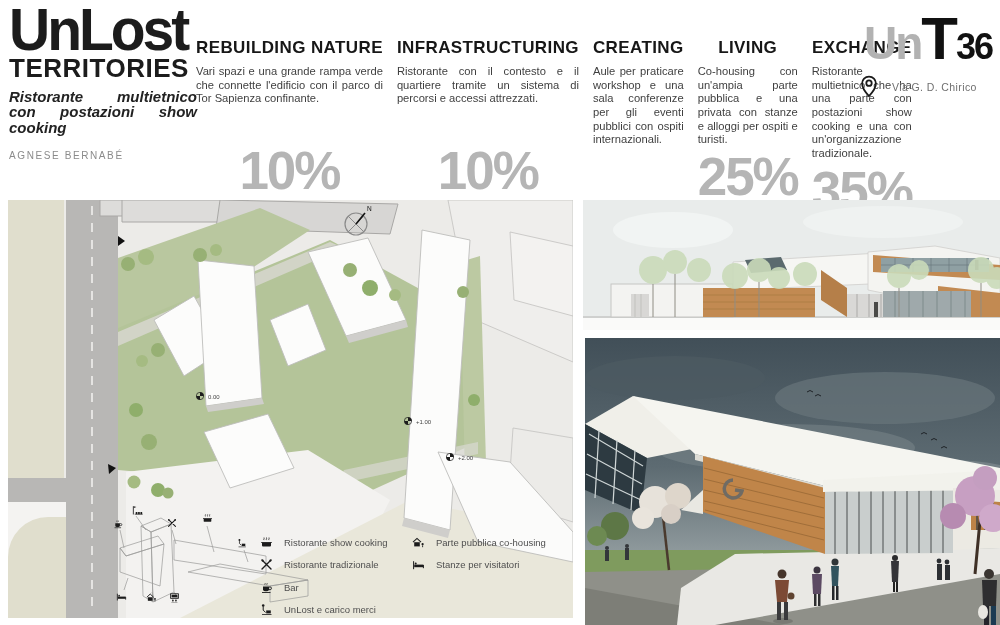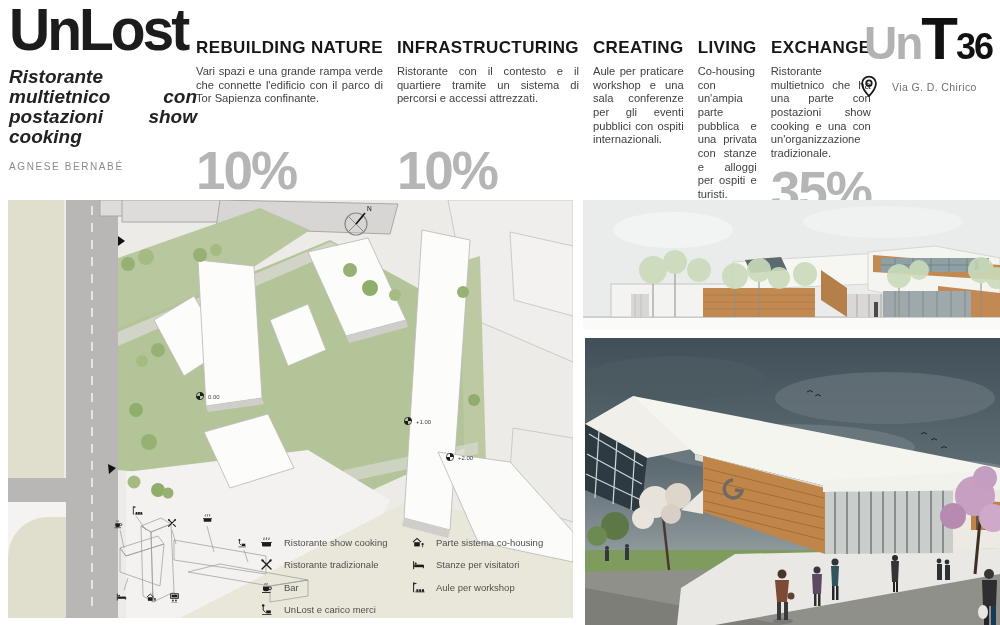--- a/index.html
+++ b/index.html
@@ -54,6 +54,7 @@
 
 <div class="title-block">
   <div class="t-main">UnLost</div>
+  <div class="t-sub">TERRITORIES</div>
   <div class="t-tag">Ristorante multietnico con postazioni show cooking</div>
   <div class="t-author">AGNESE BERNABÉ</div>
 </div>

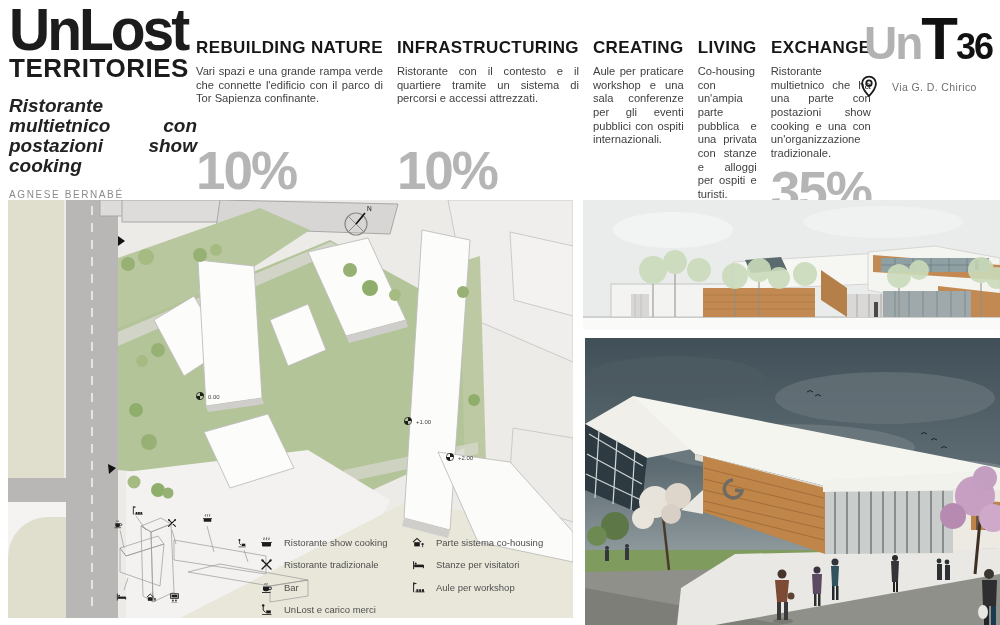--- a/index.html
+++ b/index.html
@@ -12,8 +12,8 @@
           transform:scaleY(1.04);transform-origin:left top;}
   .t-sub{font-size:26px;font-weight:800;letter-spacing:.5px;line-height:1.05;margin-top:1px;}
   .t-ita{font-size:22px;font-style:italic;line-height:.98;margin-top:4px;color:#222;}
-  .t-tag{font-size:19px;font-style:italic;font-weight:bold;line-height:1.05;
-         margin-top:13px;text-align:justify;color:#222;}
+  .t-tag{font-size:15px;font-style:italic;font-weight:bold;line-height:1.05;
+         margin-top:6px;text-align:justify;color:#222;}
   .t-author{font-size:10px;letter-spacing:1.6px;color:#8b8b8b;margin-top:14px;}
 
   

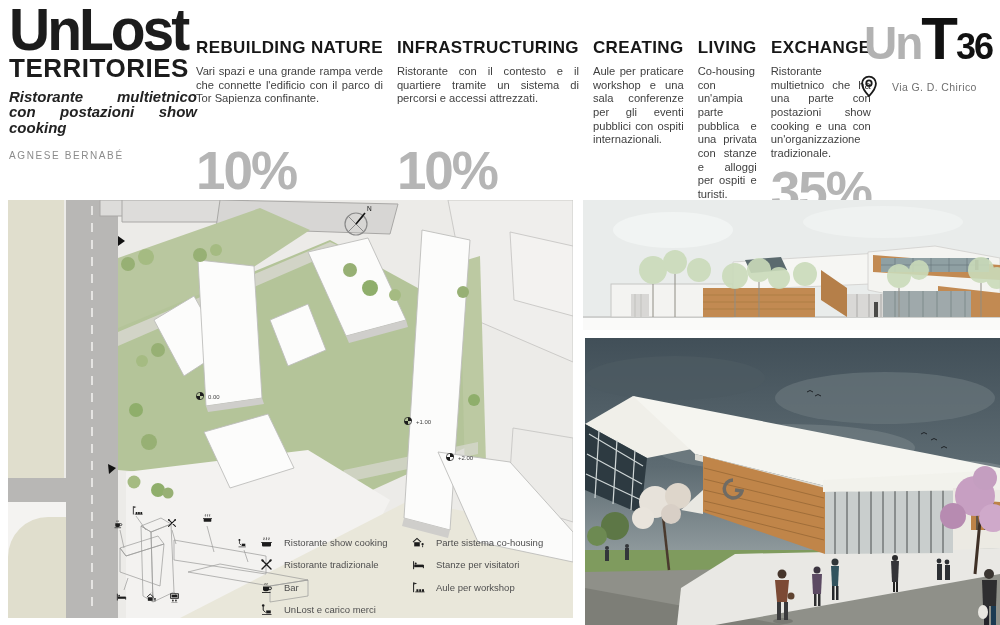--- a/index.html
+++ b/index.html
@@ -24,7 +24,7 @@
   .c-text{margin-top:7px;font-size:11.2px;line-height:1.22;text-align:justify;
           color:#3f3f3f;min-height:76px;}
   .c-pct{font-size:53px;font-weight:bold;color:#b5b5b5;letter-spacing:-2px;
-         line-height:1;margin-top:3px;}
+         line-height:1;margin-top:3px;text-align:center;}
 
   
   .brand{position:absolute;right:4px;top:4px;width:136px;text-align:center;}

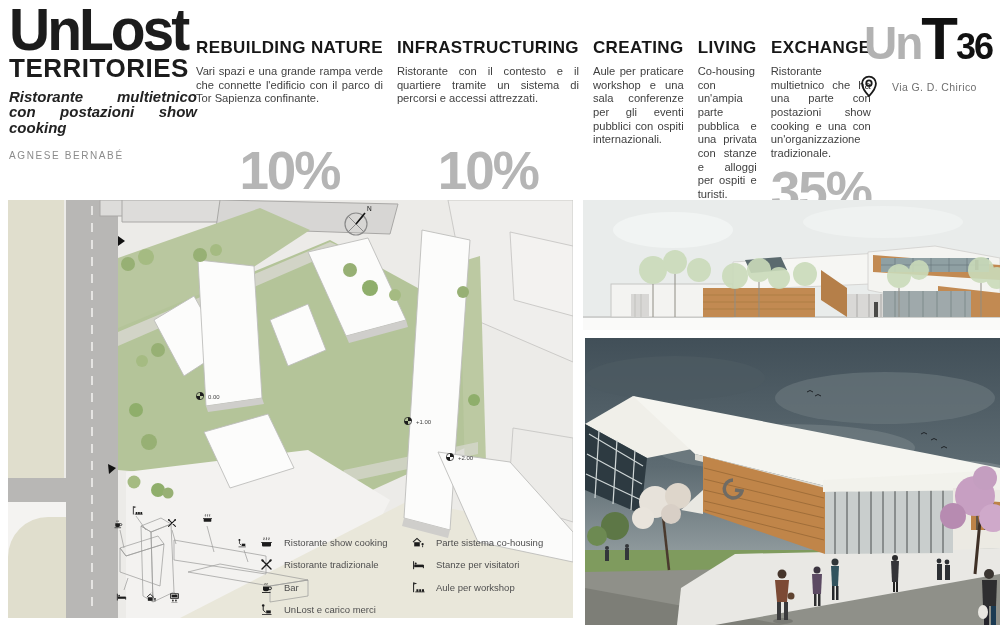--- a/index.html
+++ b/index.html
@@ -77,6 +77,7 @@
   <div class="c-col">
     <div class="c-head">LIVING</div>
     <div class="c-text">Co-housing con un'ampia parte pubblica e una privata con stanze e alloggi per ospiti e turisti.</div>
+    <div class="c-pct">25%</div>
   </div>
   <div class="c-col">
     <div class="c-head">EXCHANGE</div>

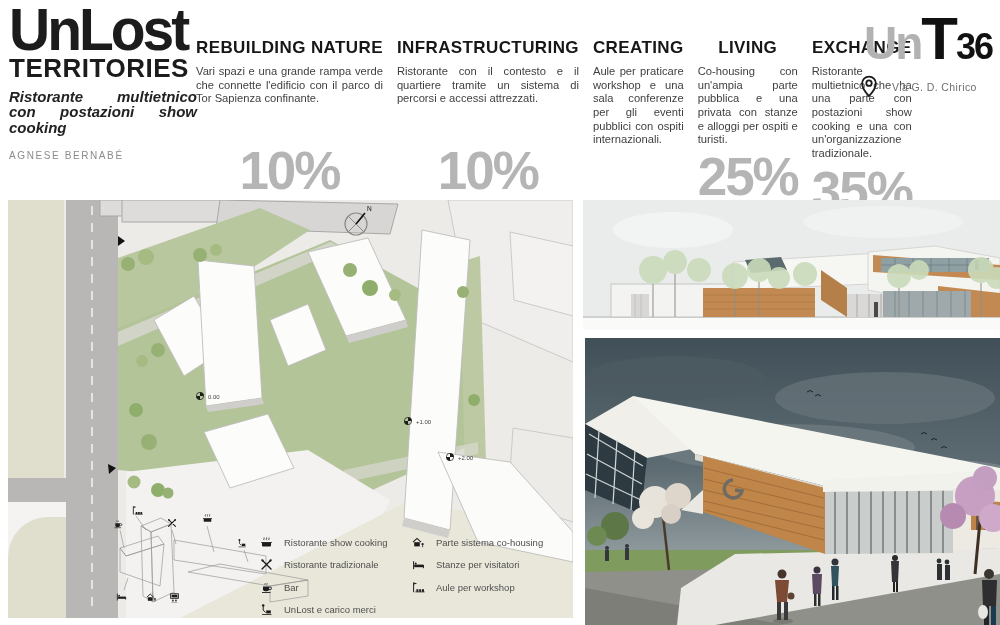--- a/index.html
+++ b/index.html
@@ -325,7 +325,7 @@
         <svg class="lg-ic">
             <use href="#ic-house"></use>
           </svg>
-        <span class="lg-label">Parte sistema co-housing</span>
+        <span class="lg-label">Parte pubblica co-housing</span>
       </div>
       <div class="lg-row">
         <svg class="lg-ic">

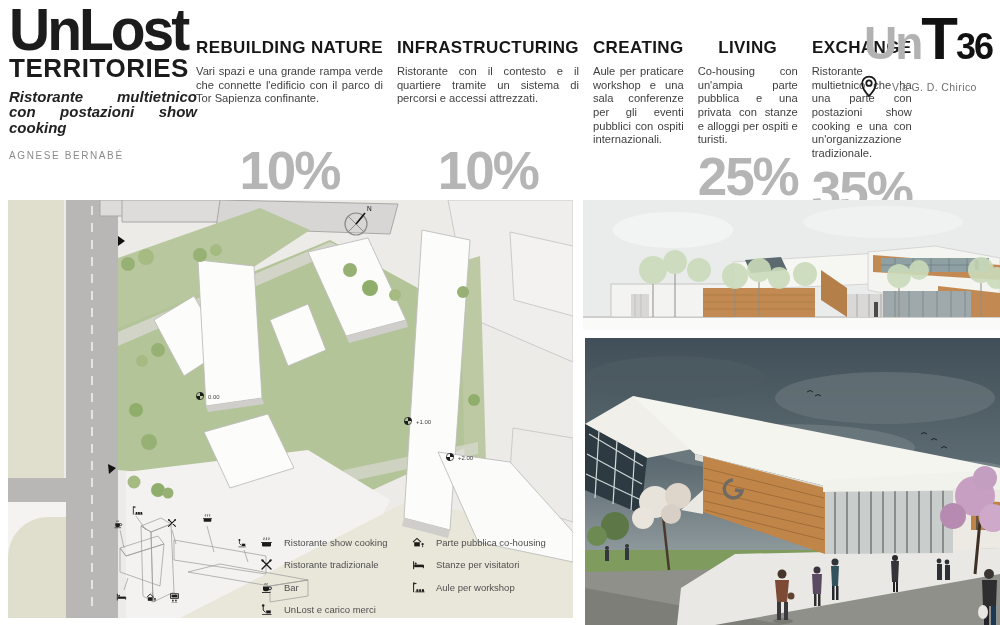--- a/index.html
+++ b/index.html
@@ -333,12 +333,6 @@
           </svg>
         <span class="lg-label">Stanze per visitatori</span>
       </div>
-      <div class="lg-row">
-        <svg class="lg-ic">
-            <use href="#ic-workshop"></use>
-          </svg>
-        <span class="lg-label">Aule per workshop</span>
-      </div>
     </div>
   </div>
 </div>

